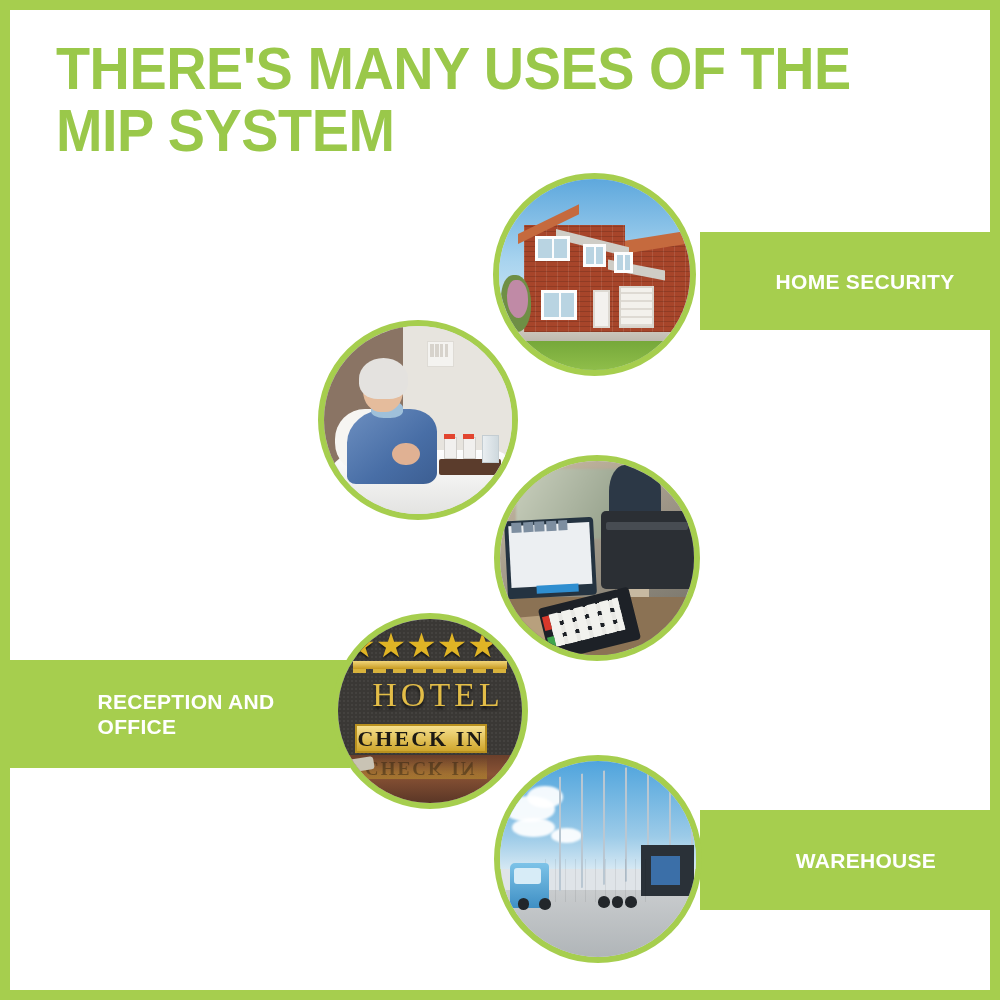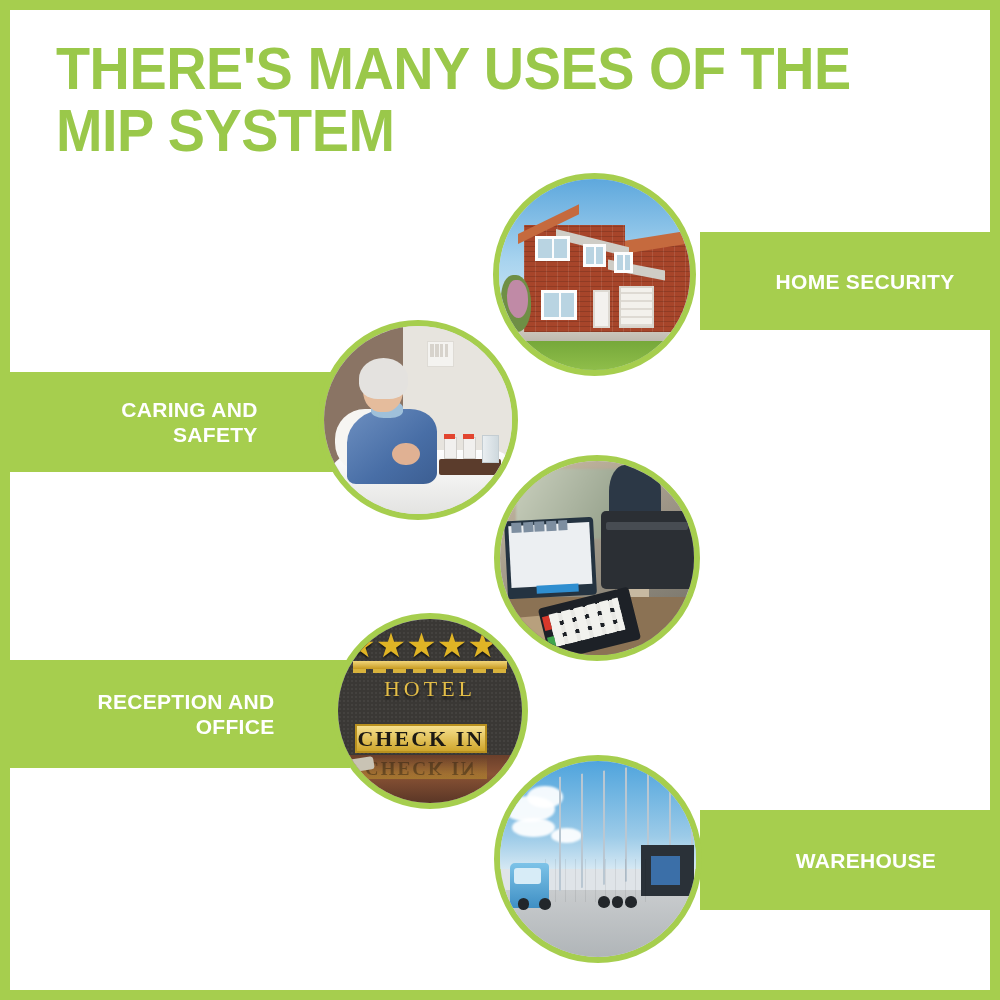--- a/index.html
+++ b/index.html
@@ -49,7 +49,7 @@
     line-height:25px;
     font-weight:bold;
     letter-spacing:0.3px;
-    text-align:right;
+    text-align:left;
     white-space:pre-line;
     text-transform:uppercase;
     font-family:"Liberation Sans Narrow","Liberation Sans",sans-serif;

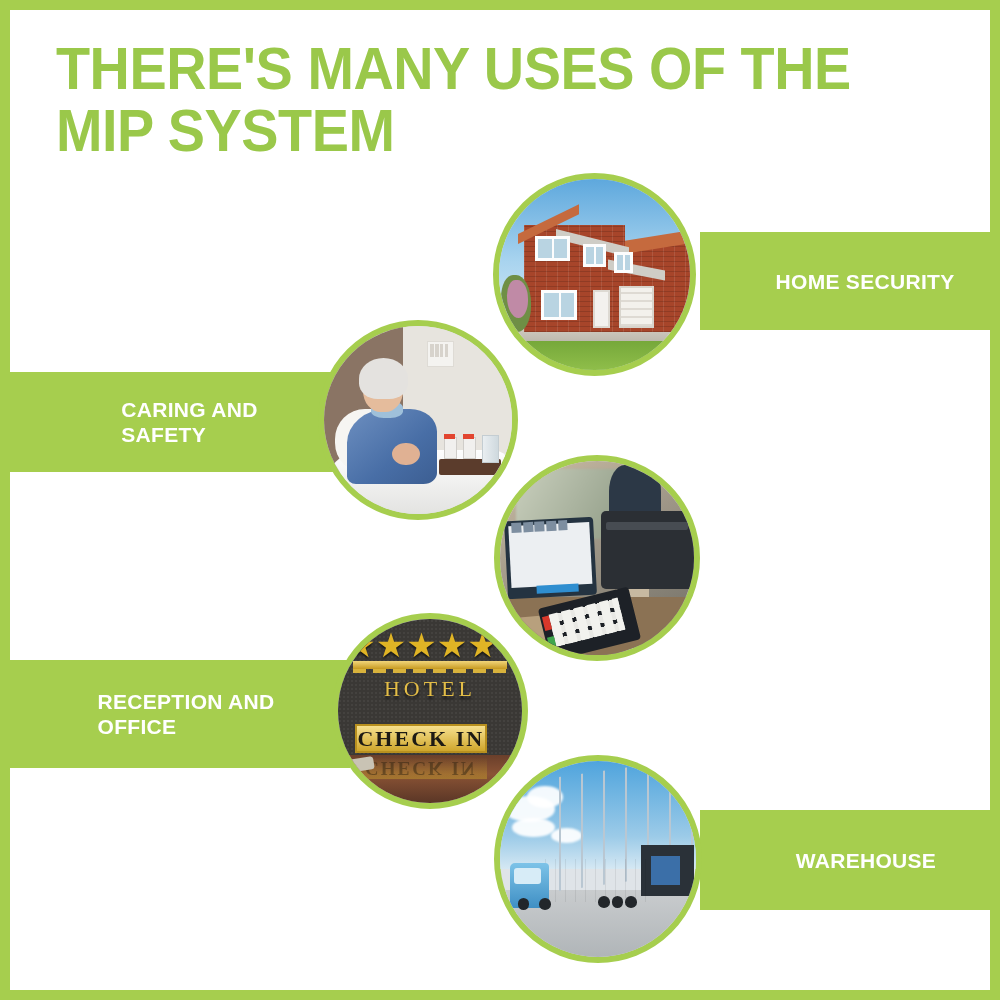--- a/index.html
+++ b/index.html
@@ -219,10 +219,6 @@
     <span class="bar-label">HOME SECURITY</span>
   </div>
 
-  <div id="bar-caring" class="bar left">
-    <span class="bar-label">CARING AND
-SAFETY</span>
-  </div>
 
 
   <div id="bar-reception" class="bar left">

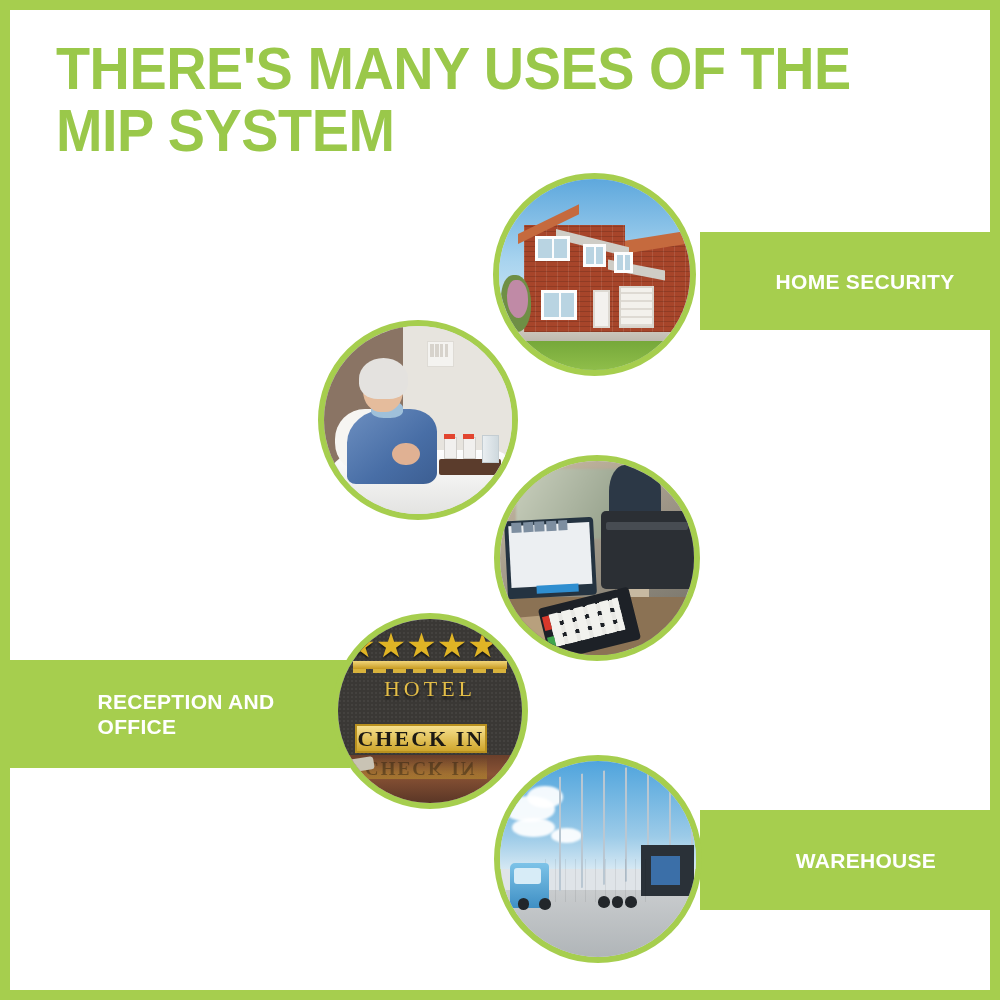--- a/index.html
+++ b/index.html
@@ -170,8 +170,8 @@
            background:linear-gradient(#f2d57a,#c79a21);}
   .goldbar:after{content:"";position:absolute;left:0;top:100%;width:100%;height:55%;
            background:repeating-linear-gradient(90deg,#d8b23c 0 13px,transparent 13px 20px);}
-  .hotelword{position:absolute;left:0;top:31%;width:100%;text-align:center;
-     font-family:"Liberation Serif",serif;font-size:22px;letter-spacing:4px;color:#e3bd47;
+  .hotelword{position:absolute;left:8px;top:31%;width:100%;text-align:center;
+     font-family:"Liberation Serif",serif;font-size:34px;letter-spacing:4px;color:#e3bd47;
      text-shadow:0 3px 3px rgba(0,0,0,.65);}
   .plaque{position:absolute;left:9%;top:57%;width:72%;height:16%;
      background:linear-gradient(#f6e08e,#cfa62c);border:2px solid #b8901f;box-sizing:border-box;

